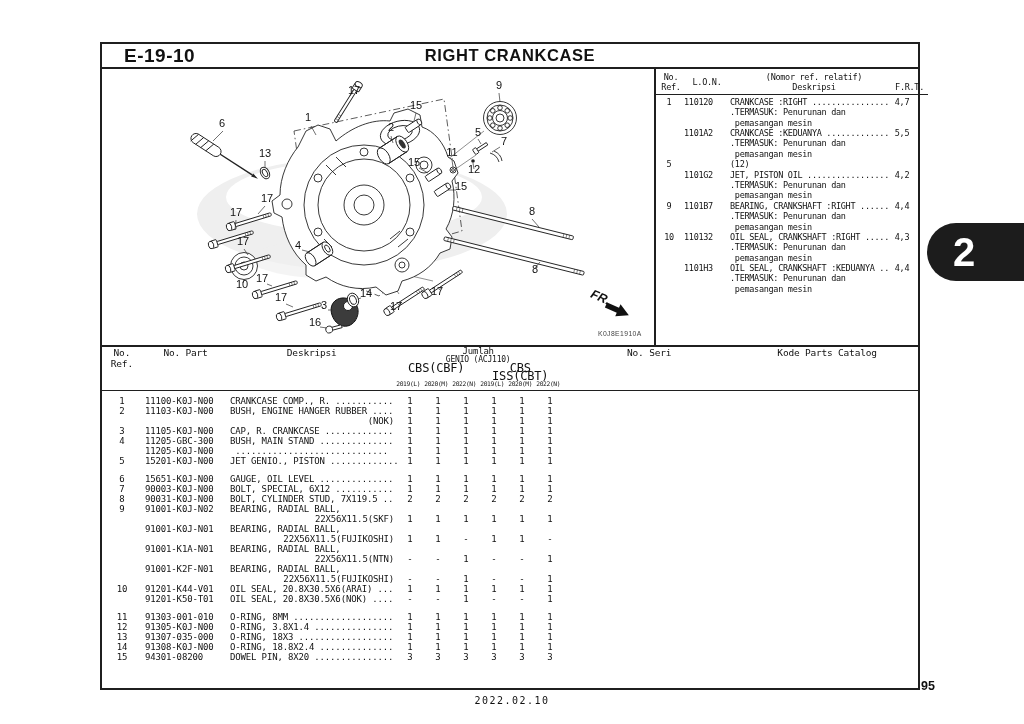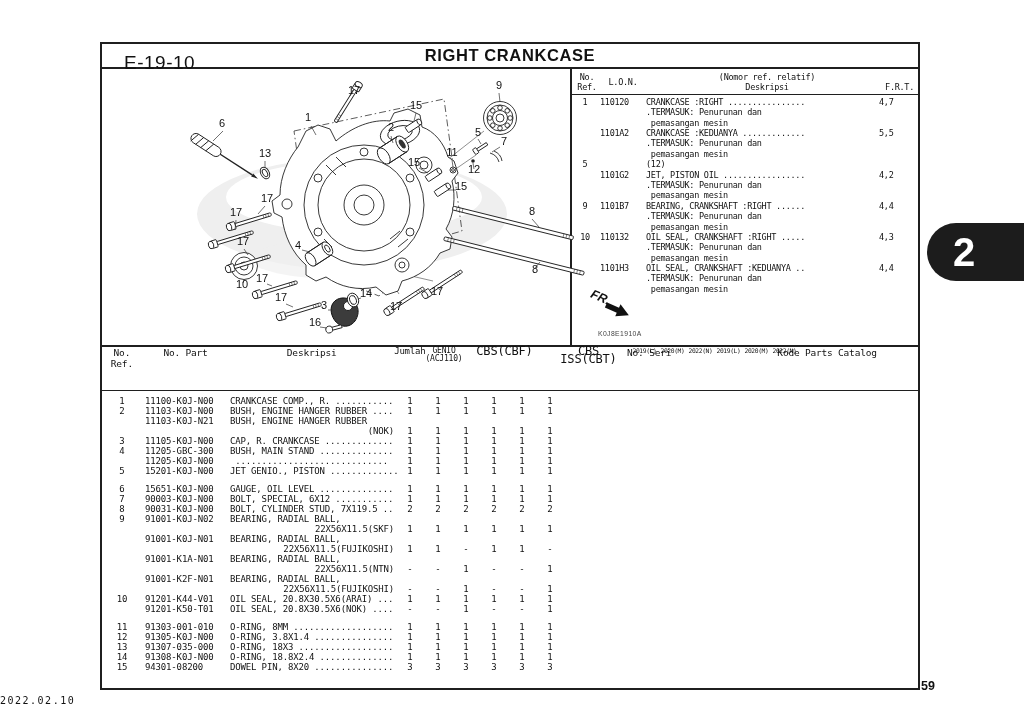--- a/index.html
+++ b/index.html
@@ -8,7 +8,7 @@
   .frame{position:absolute;left:100px;top:42px;width:816px;height:644px;border:2px solid #1f1f1f}
   .titlebar{position:absolute;left:0;top:0;right:0;height:23px;border-bottom:2px solid #1f1f1f;
             display:flex;align-items:center}
-  .title-code{position:absolute;left:22px;top:8px;font-size:19px;font-weight:normal;letter-spacing:.5px}
+  .title-code{position:absolute;left:22px;top:1px;font-size:19px;font-weight:bold;letter-spacing:.5px}
   .title-main{width:100%;text-align:center;font-size:16.5px;font-weight:bold;letter-spacing:.6px}
   .content{position:absolute;left:0;top:25px;right:0;height:276px;display:flex}
   .diagram{width:468px;height:276px;position:relative}

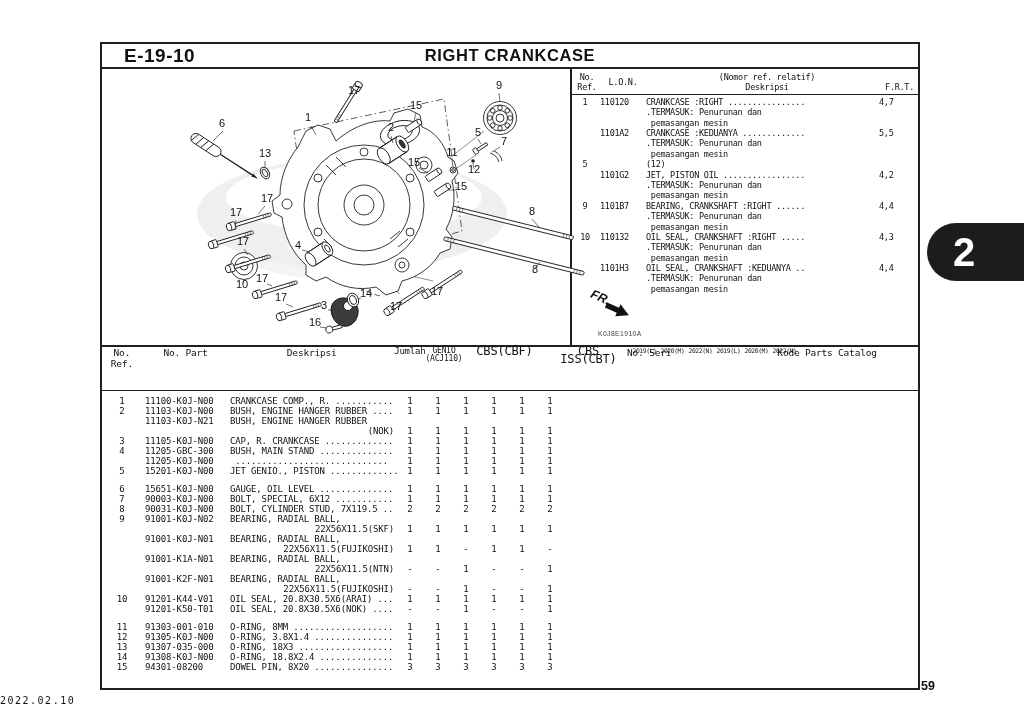--- a/index.html
+++ b/index.html
@@ -11,7 +11,7 @@
   .title-code{position:absolute;left:22px;top:1px;font-size:19px;font-weight:bold;letter-spacing:.5px}
   .title-main{width:100%;text-align:center;font-size:16.5px;font-weight:bold;letter-spacing:.6px}
   .content{position:absolute;left:0;top:25px;right:0;height:276px;display:flex}
-  .diagram{width:468px;height:276px;position:relative}
+  .diagram{width:552px;height:276px;position:relative}
   .refpanel{flex:1;border-left:2px solid #1f1f1f;font-family:"DejaVu Sans Mono",monospace;
             font-size:8.5px;letter-spacing:-0.3px;line-height:10.4px}
   .phead{display:flex;padding:3px 2px 1px 2px;border-bottom:1px solid #1f1f1f}

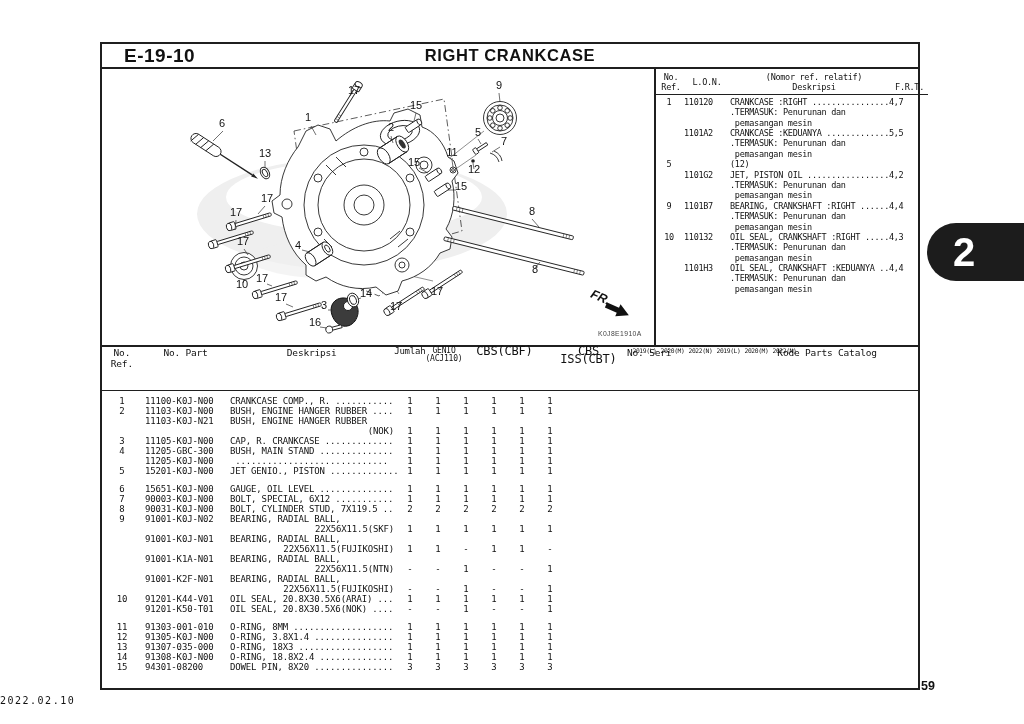--- a/index.html
+++ b/index.html
@@ -24,7 +24,7 @@
   .pc-ref{width:26px;text-align:center}
   .pc-lon{width:46px;padding-left:2px}
   .pc-desc{flex:1}
-  .pc-frt{width:26px;text-align:left;padding-right:13px}
+  .pc-frt{width:26px;text-align:center;padding-right:13px}
   .ptable{position:absolute;left:0;top:301px;right:0;bottom:0;border-top:2px solid #1f1f1f;
           font-family:"DejaVu Sans Mono",monospace}
   .thead{height:43px;border-bottom:1px solid #1f1f1f;display:flex;font-size:9.5px;letter-spacing:-0.2px}

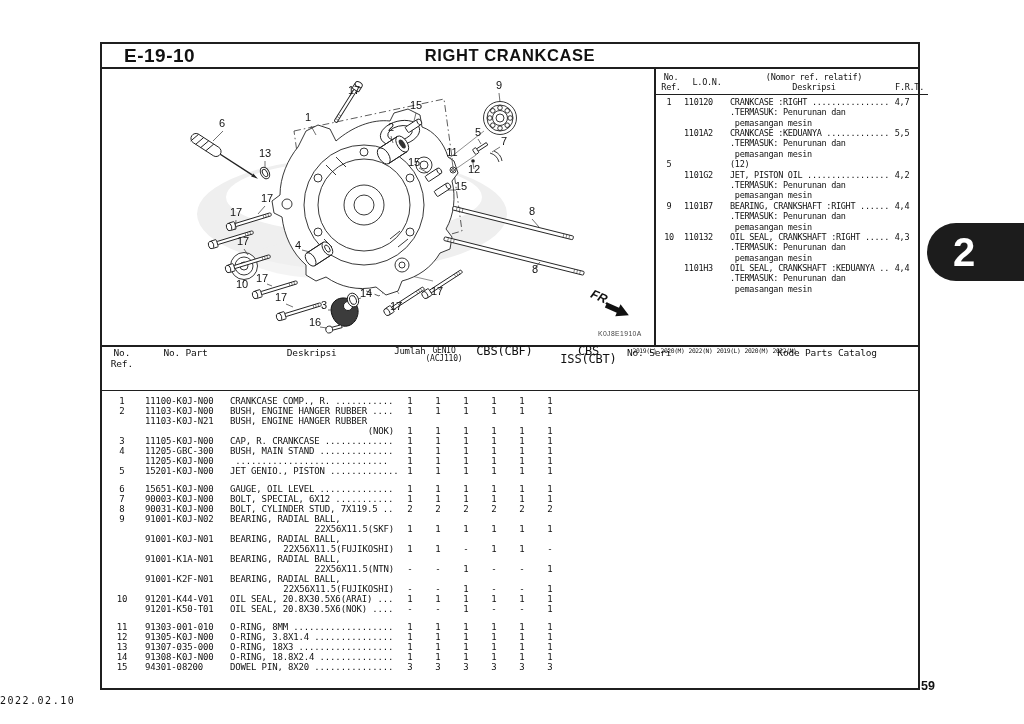--- a/index.html
+++ b/index.html
@@ -30,7 +30,7 @@
   .thead{height:43px;border-bottom:1px solid #1f1f1f;display:flex;font-size:9.5px;letter-spacing:-0.2px}
   .th{display:flex;flex-direction:column;align-items:center}
   .th-ref{width:40px}.th-part{width:88px}.th-desc{width:166px}
-  .th-qty{width:168px;display:flex;justify-content:flex-start}
+  .th-qty{width:168px;display:flex;flex-direction:column;justify-content:flex-start}
   .th-seri{width:175px}.th-kode{width:183px}
   .jumlah{text-align:center;font-size:9px;line-height:9px}
   .model{text-align:center;font-size:8px;line-height:8px}

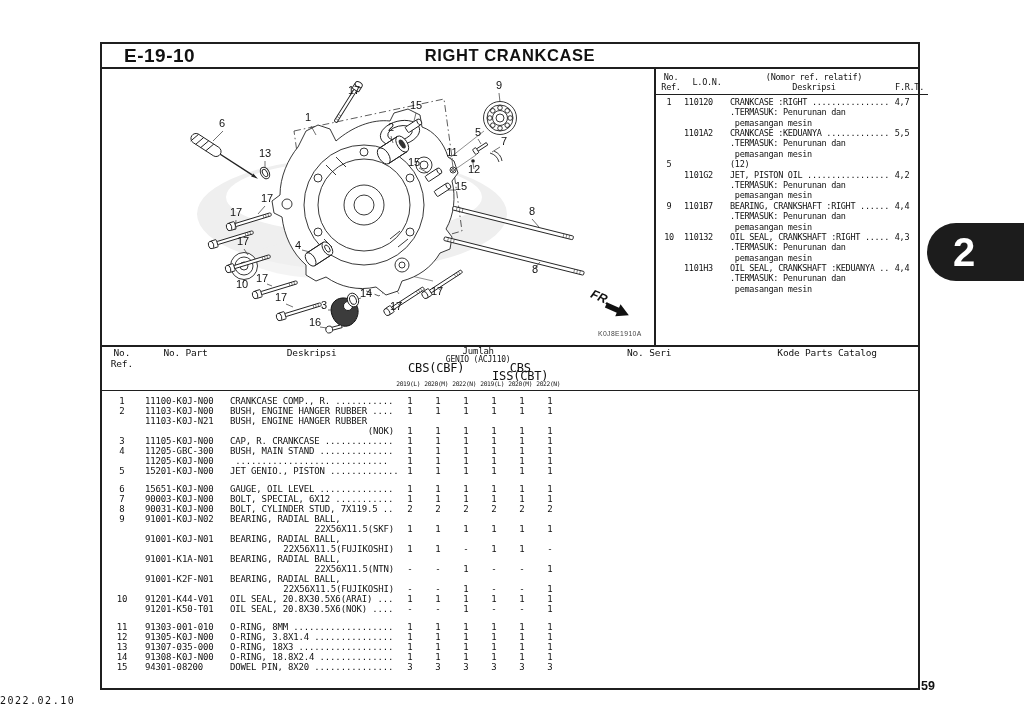--- a/index.html
+++ b/index.html
@@ -388,7 +388,6 @@
       <div class="tbody">
           <div class="trow"><span class="tc-ref">1</span><span class="tc-part">11100-K0J-N00</span><span class="tc-desc">CRANKCASE COMP., R. ...........</span><span class="tc-q">1</span><span class="tc-q">1</span><span class="tc-q">1</span><span class="tc-q">1</span><span class="tc-q">1</span><span class="tc-q">1</span></div>
           <div class="trow"><span class="tc-ref">2</span><span class="tc-part">11103-K0J-N00</span><span class="tc-desc">BUSH, ENGINE HANGER RUBBER ....</span><span class="tc-q">1</span><span class="tc-q">1</span><span class="tc-q">1</span><span class="tc-q">1</span><span class="tc-q">1</span><span class="tc-q">1</span></div>
-          <div class="trow"><span class="tc-ref"></span><span class="tc-part">11103-K0J-N21</span><span class="tc-desc">BUSH, ENGINE HANGER RUBBER</span><span class="tc-q"></span><span class="tc-q"></span><span class="tc-q"></span><span class="tc-q"></span><span class="tc-q"></span><span class="tc-q"></span></div>
           <div class="trow"><span class="tc-ref"></span><span class="tc-part"></span><span class="tc-desc right">(NOK)</span><span class="tc-q">1</span><span class="tc-q">1</span><span class="tc-q">1</span><span class="tc-q">1</span><span class="tc-q">1</span><span class="tc-q">1</span></div>
           <div class="trow"><span class="tc-ref">3</span><span class="tc-part">11105-K0J-N00</span><span class="tc-desc">CAP, R. CRANKCASE .............</span><span class="tc-q">1</span><span class="tc-q">1</span><span class="tc-q">1</span><span class="tc-q">1</span><span class="tc-q">1</span><span class="tc-q">1</span></div>
           <div class="trow"><span class="tc-ref">4</span><span class="tc-part">11205-GBC-300</span><span class="tc-desc">BUSH, MAIN STAND ..............</span><span class="tc-q">1</span><span class="tc-q">1</span><span class="tc-q">1</span><span class="tc-q">1</span><span class="tc-q">1</span><span class="tc-q">1</span></div>

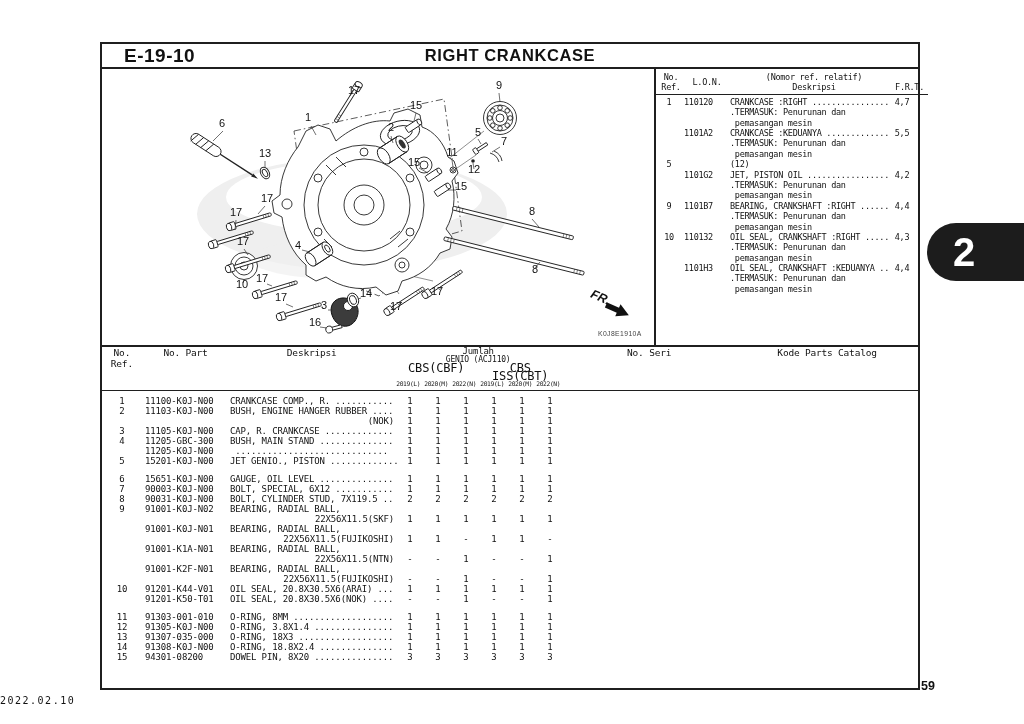--- a/index.html
+++ b/index.html
@@ -420,7 +420,7 @@
   <div class="tab2">
     <span>2</span>
   </div>
-  <div class="page-num">59</div>
+  <div class="page-num">95</div>
   <div class="date">2022.02.10</div>
 </div>
 

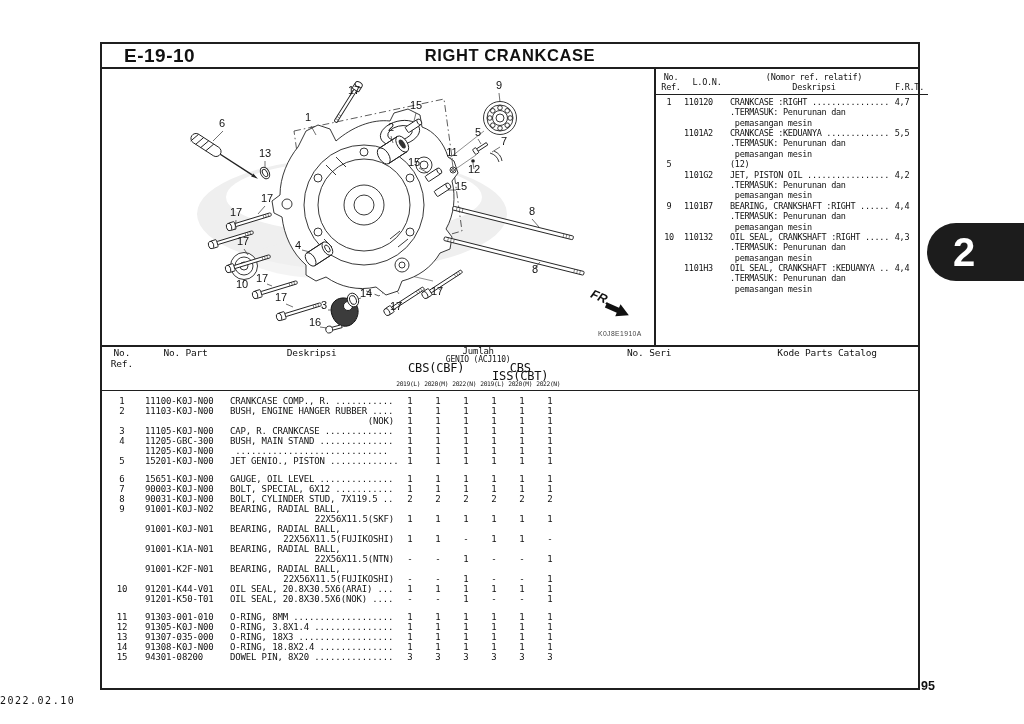--- a/index.html
+++ b/index.html
@@ -47,7 +47,7 @@
   .tc-desc.right{text-align:right;padding-right:2px;box-sizing:border-box}
   .tc-q{width:28px;text-align:center}
   .page-num{position:absolute;left:921px;top:679px;font-size:12.5px;font-weight:bold}
-  .date{position:absolute;left:0;right:0;top:695px;
+  .date{position:absolute;left:0;right:0;top:695px;text-align:center;
         font-family:"DejaVu Sans Mono",monospace;font-size:10px;letter-spacing:1.5px}
   .tab2{position:absolute;left:927px;top:223px;width:97px;height:58px;background:#1c1c1c;
         border-radius:29px 0 0 29px;color:#fff;display:flex;align-items:center;

